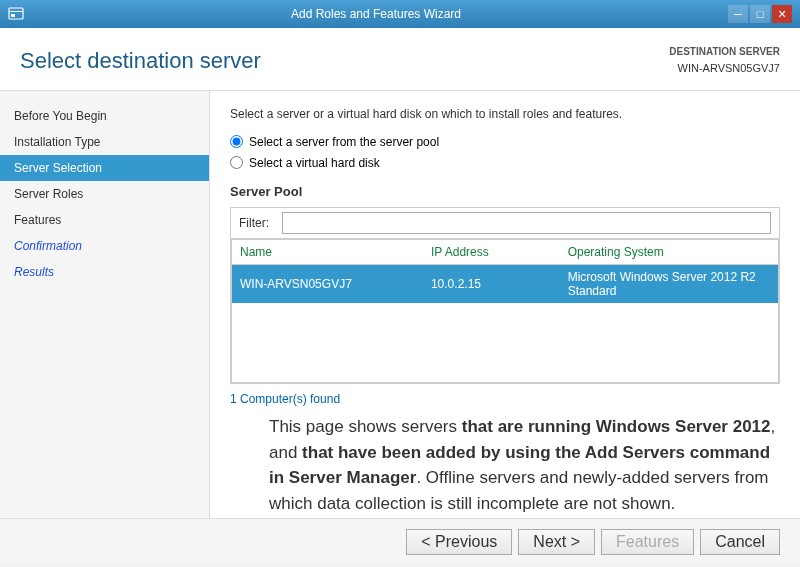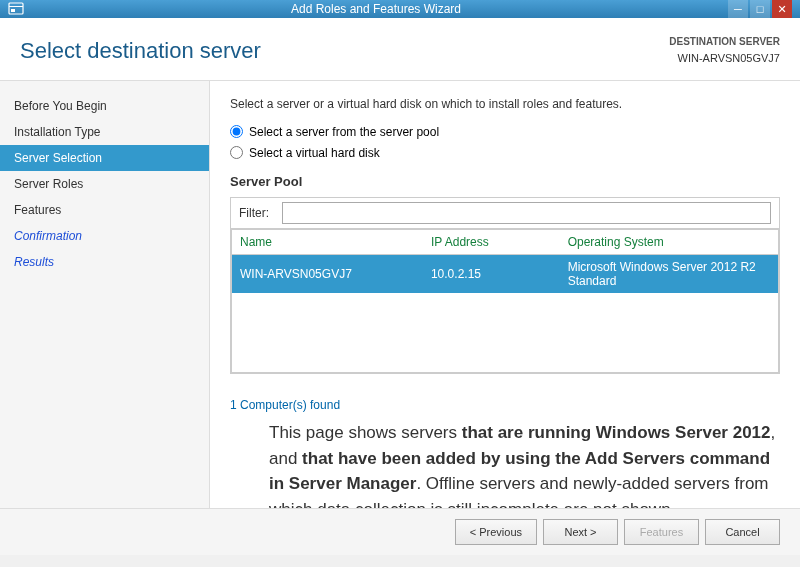--- a/index.html
+++ b/index.html
@@ -15,7 +15,7 @@
     
     .title-bar {
       background: linear-gradient(to bottom, #4a9fd5, #2e7fb5);
-      height: 18px;
+      height: 28px;
       display: flex;
       align-items: center;
       justify-content: space-between;

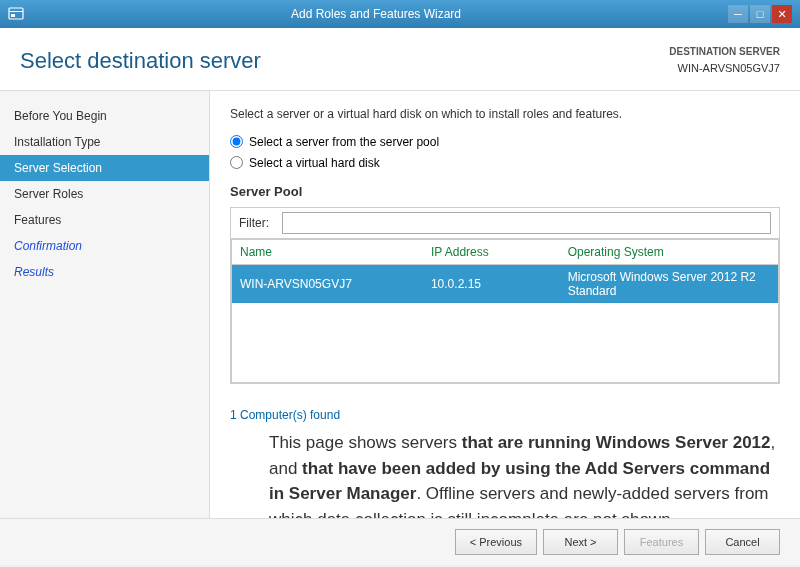--- a/index.html
+++ b/index.html
@@ -209,7 +209,7 @@
     .computers-found {
       color: #0066aa;
       font-size: 12px;
-      margin-top: 24px;
+      margin-top: 8px;
       margin-bottom: 8px;
     }
     .info-text {

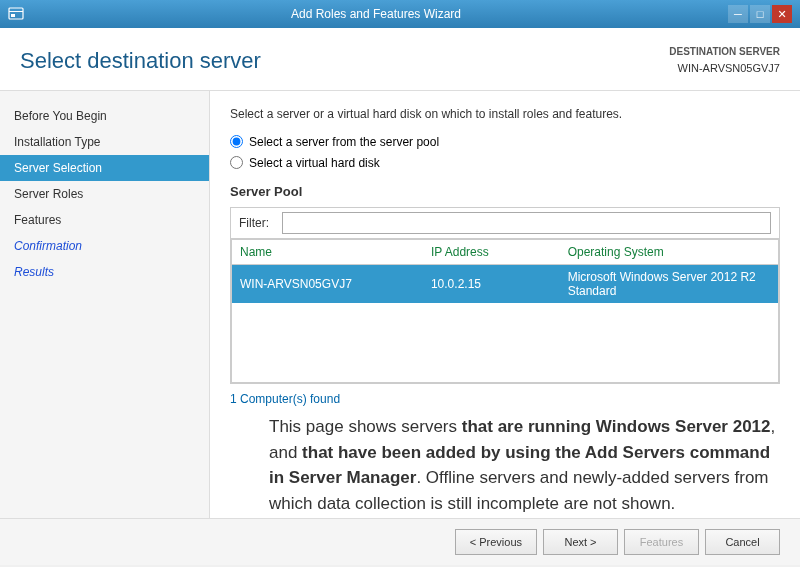--- a/index.html
+++ b/index.html
@@ -236,7 +236,7 @@
       min-width: 75px;
       height: 26px;
       padding: 0 14px;
-      font-size: 11px;
+      font-size: 16px;
       cursor: pointer;
       border: 1px solid #aaa;
       background: linear-gradient(to bottom, #f8f8f8, #e8e8e8);

